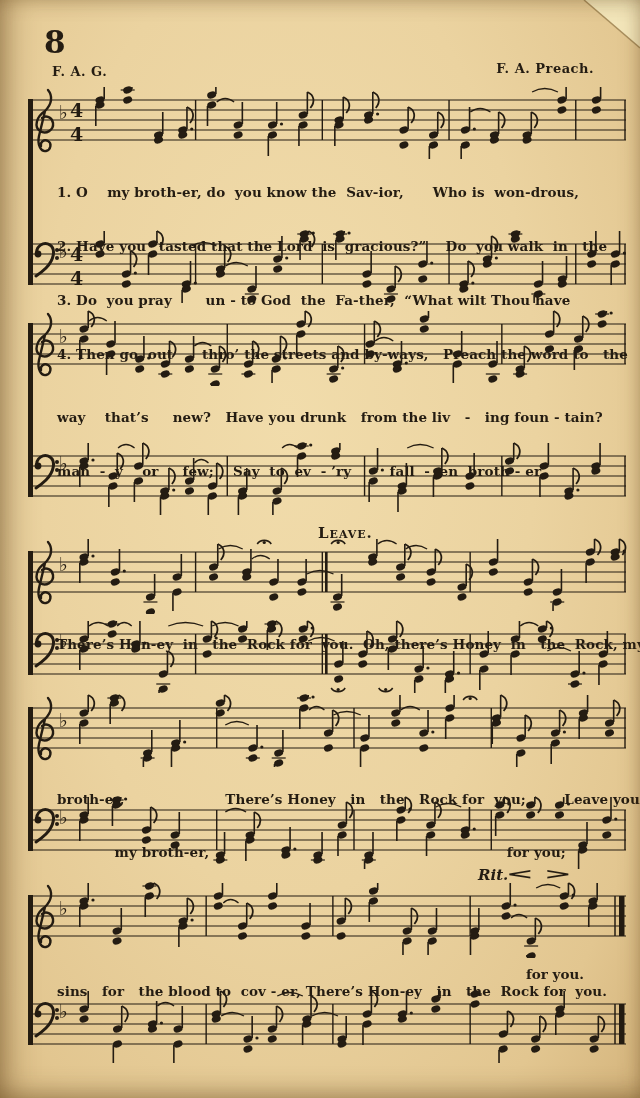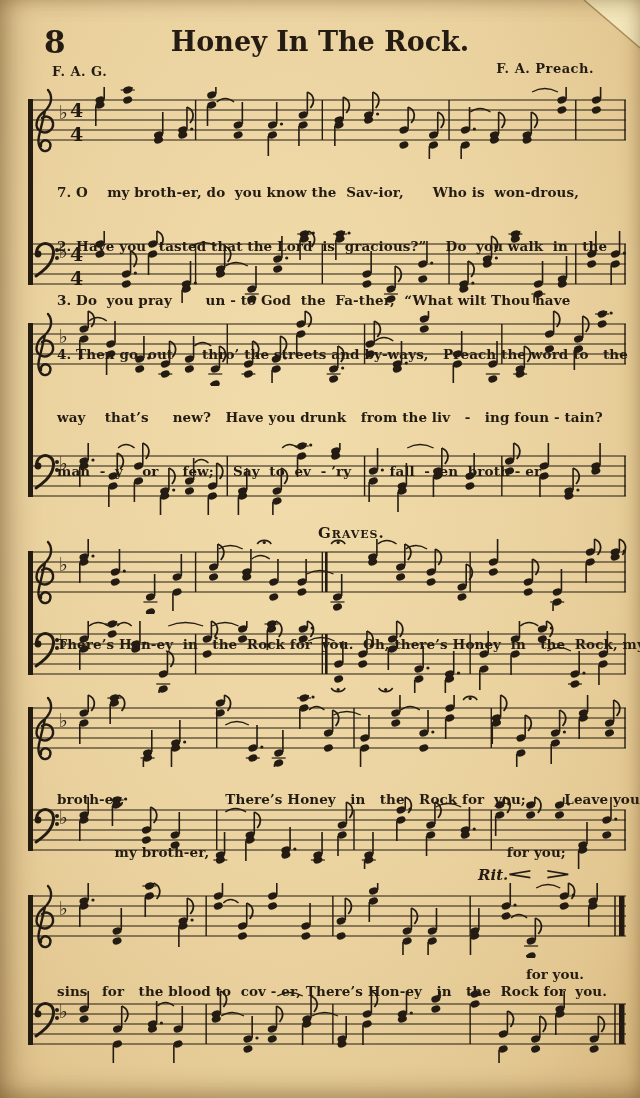--- a/index.html
+++ b/index.html
@@ -43,7 +43,6 @@
   </svg>
 
   <div class="pgnum">8</div>
-  <h1 class="title">Honey In The Rock.</h1>
   <div class="credit left">F. A. G.</div>
   <div class="credit right">F. A. Preach.</div>
 

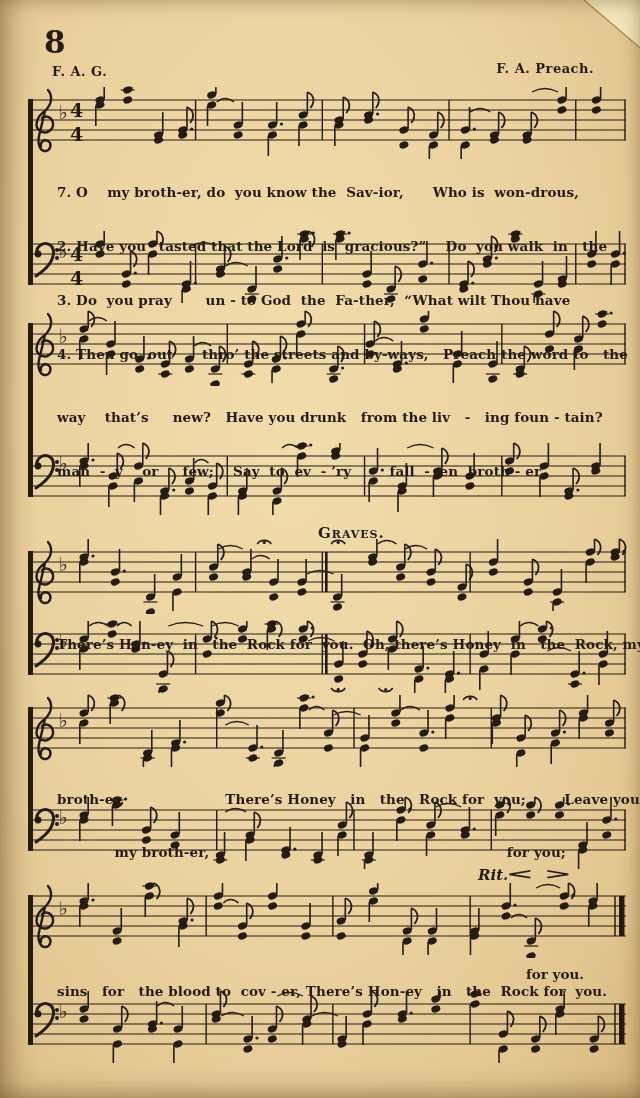--- a/index.html
+++ b/index.html
@@ -139,7 +139,7 @@
       <line x1="572.6085590839386" y1="15" x2="572.6085590839386" y2="3" stroke="#241c12" stroke-width="1.6"></line>
     </svg>
   <div class="lyrics-block" style="top:147px">
-    <div class="lyr">7. O    my broth-er, do  you know the  Sav-ior,      Who is  won-drous,</div>
+    <div class="lyr">1. O    my broth-er, do  you know the  Sav-ior,      Who is  won-drous,</div>
     <div class="lyr">2. Have you “tasted that the Lord  is  gracious?”    Do  you walk  in   the</div>
     <div class="lyr">3. Do  you pray       un - to God  the  Fa-ther,  “What wilt Thou have</div>
     <div class="lyr">4. Then go  out      thro’ the streets and by-ways,   Preach the word to   the</div>

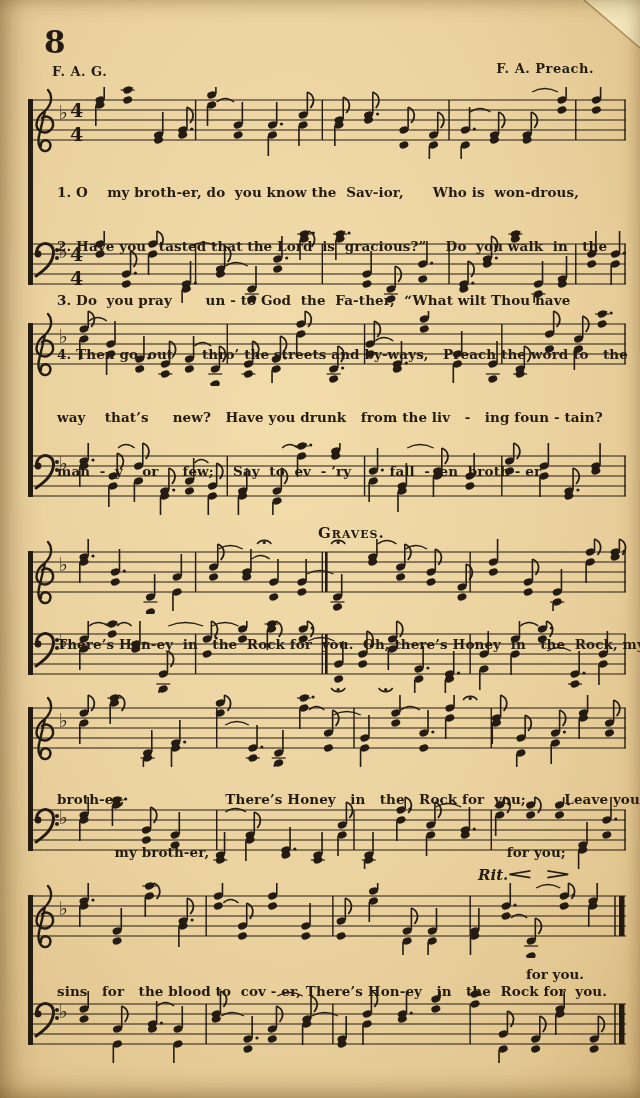--- a/index.html
+++ b/index.html
@@ -463,7 +463,7 @@
       <line x1="572.057820391655" y1="25" x2="572.057820391655" y2="3" stroke="#241c12" stroke-width="1.6"></line>
     </svg>
 
-  <div class="chorus-label">Graves.</div>
+  <div class="chorus-label">Leave.</div>
   <div class="brace" style="top:551px;height:124px"></div>
   <svg id="t3" class="staff" style="top:536px" viewBox="0 0 600 78">
       <line x1="2" y1="16" x2="598" y2="16" stroke="#241c12" stroke-width="1.1"></line>

